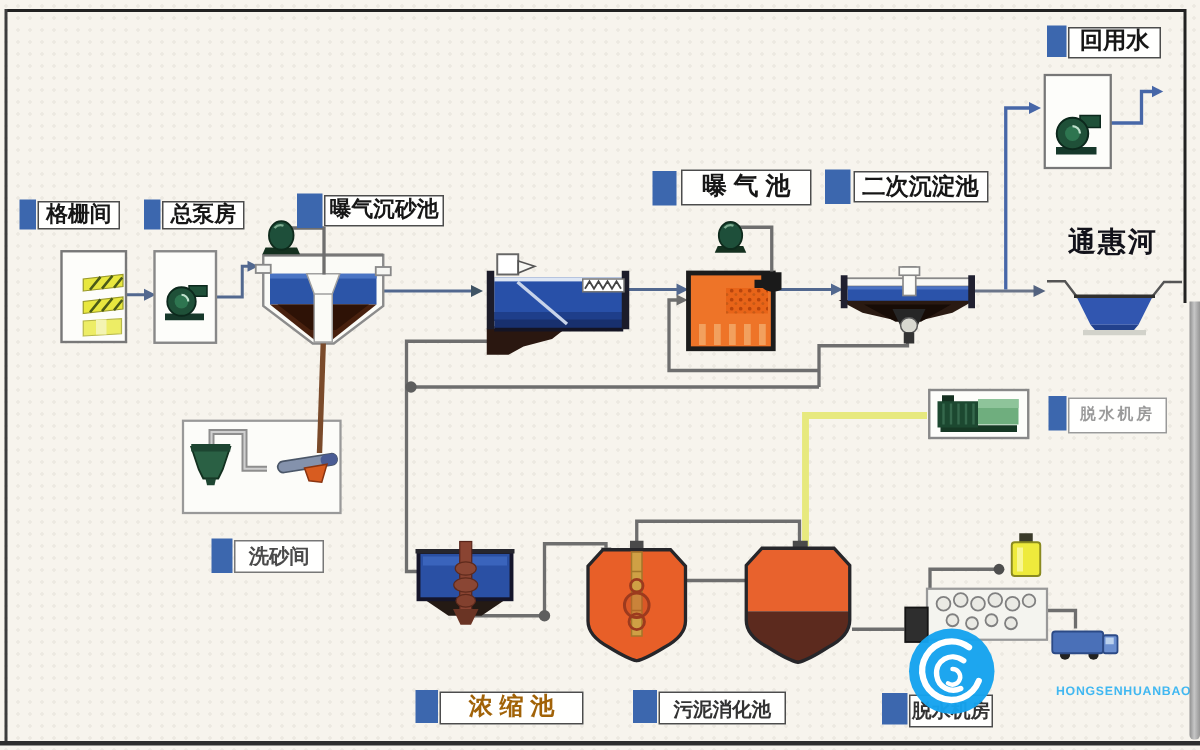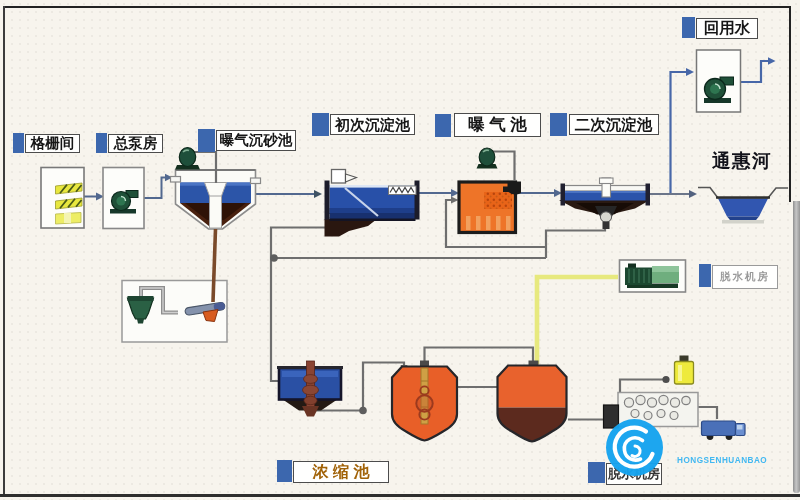--- a/index.html
+++ b/index.html
@@ -331,7 +331,7 @@
   <span class="bx" style="width:88px;height:19px;margin:1px 0 0 1.5px;font-size:15.5px;">二次沉淀池</span>
 </div>
 
-<div class="lbl" style="left:682px;top:17px;">
+<div class="lbl" style="left:698px;top:17px;">
   <span class="sq" style="width:13px;height:21px;"></span>
   <span class="bx" style="width:60px;height:19px;margin:0.5px 0 0 1px;font-size:15.5px;">回用水</span>
 </div>

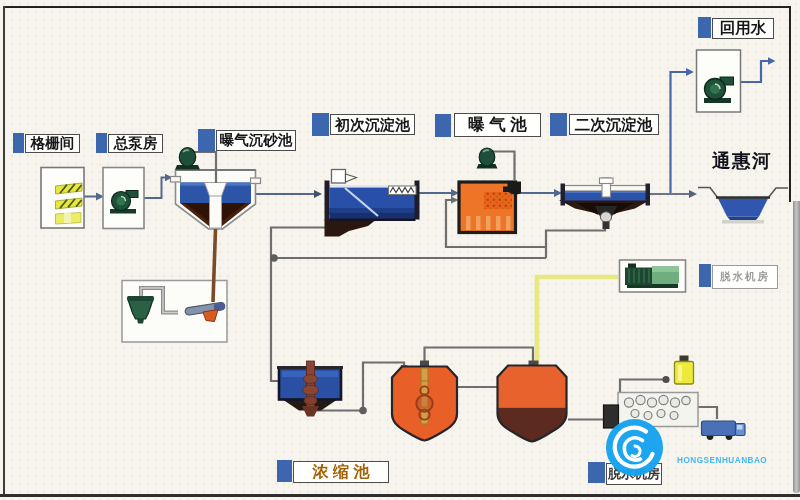--- a/index.html
+++ b/index.html
@@ -316,10 +316,6 @@
   <span class="bx" style="width:78px;height:18.5px;margin:1px 0 0 1px;font-size:14.5px;">曝气沉砂池</span>
 </div>
 
-<div class="lbl" style="left:312px;top:113px;">
-  <span class="sq" style="width:17px;height:23px;"></span>
-  <span class="bx" style="width:83px;height:18.5px;margin:1px 0 0 1px;font-size:15px;">初次沉淀池</span>
-</div>
 
 <div class="lbl" style="left:435px;top:114px;justify-content:space-between;">
   <span class="sq" style="width:16px;height:23px;"></span>

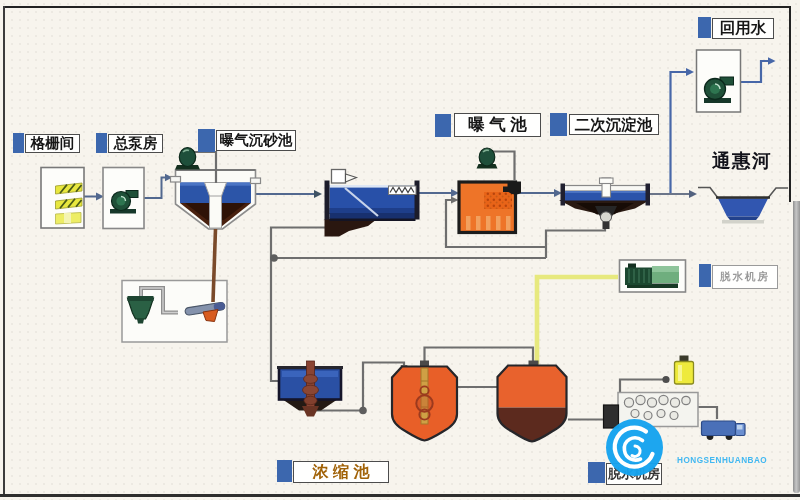--- a/index.html
+++ b/index.html
@@ -334,6 +334,10 @@
 
 <div class="plain" style="left:712px;top:148px;font-size:18.5px;letter-spacing:1.5px;">通惠河</div>
 
+<div class="lbl" style="left:141px;top:359px;">
+  <span class="sq" style="width:14px;height:23px;"></span>
+  <span class="bx" style="width:58px;height:20px;margin:0.5px 0 0 1px;font-size:13.5px;color:#4a4a4a;border-color:#777;">洗砂间</span>
+</div>
 
 <div class="lbl" style="left:699px;top:264px;">
   <span class="sq" style="width:12px;height:23px;"></span>

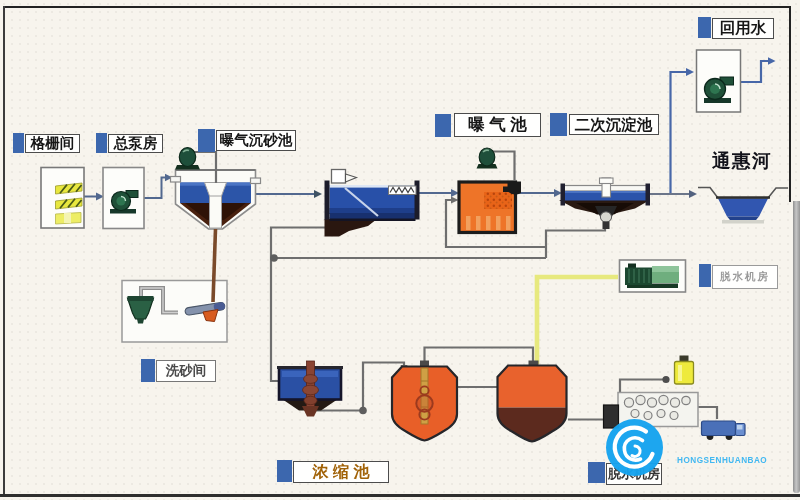--- a/index.html
+++ b/index.html
@@ -30,7 +30,7 @@
   #wm-text{position:absolute;left:674px;top:432px;font-size:23.5px;font-weight:bold;
     color:#2fb2f2;letter-spacing:0.5px;white-space:pre;opacity:.95;
     text-shadow:0 0 2px rgba(255,255,255,.8);}
-  #wm-sub{position:absolute;left:677px;top:456px;font-size:8.2px;font-weight:bold;
+  #wm-sub{position:absolute;left:704px;top:456px;font-size:8.2px;font-weight:bold;
     color:#38b5f2;letter-spacing:0.5px;white-space:pre;opacity:.95;}
 </style>
 </head>

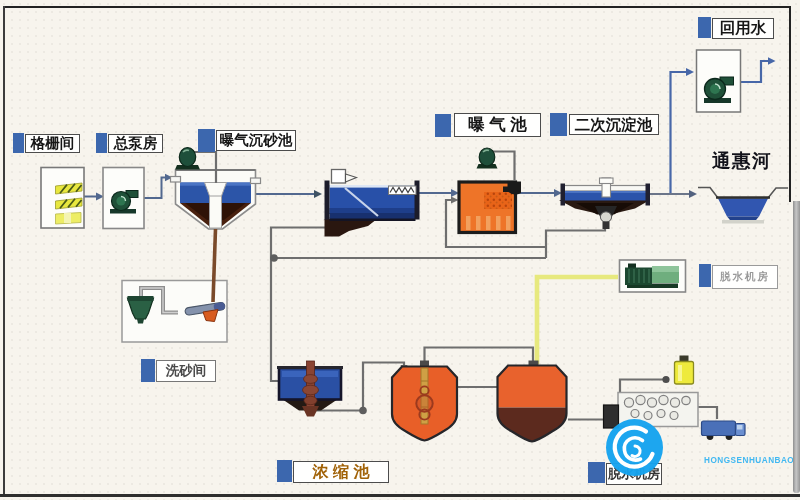--- a/index.html
+++ b/index.html
@@ -349,6 +349,10 @@
   <span class="bx" style="width:94px;height:20px;margin:1px 0 0 1px;font-size:16px;color:#a16207;">浓 缩 池</span>
 </div>
 
+<div class="lbl" style="left:422px;top:460px;">
+  <span class="sq" style="width:16px;height:22px;"></span>
+  <span class="bx" style="width:83px;height:20px;margin:1px 0 0 1px;font-size:13px;color:#333;">污泥消化池</span>
+</div>
 
 <div class="lbl" style="left:588px;top:461.5px;">
   <span class="sq" style="width:17px;height:21.5px;"></span>

